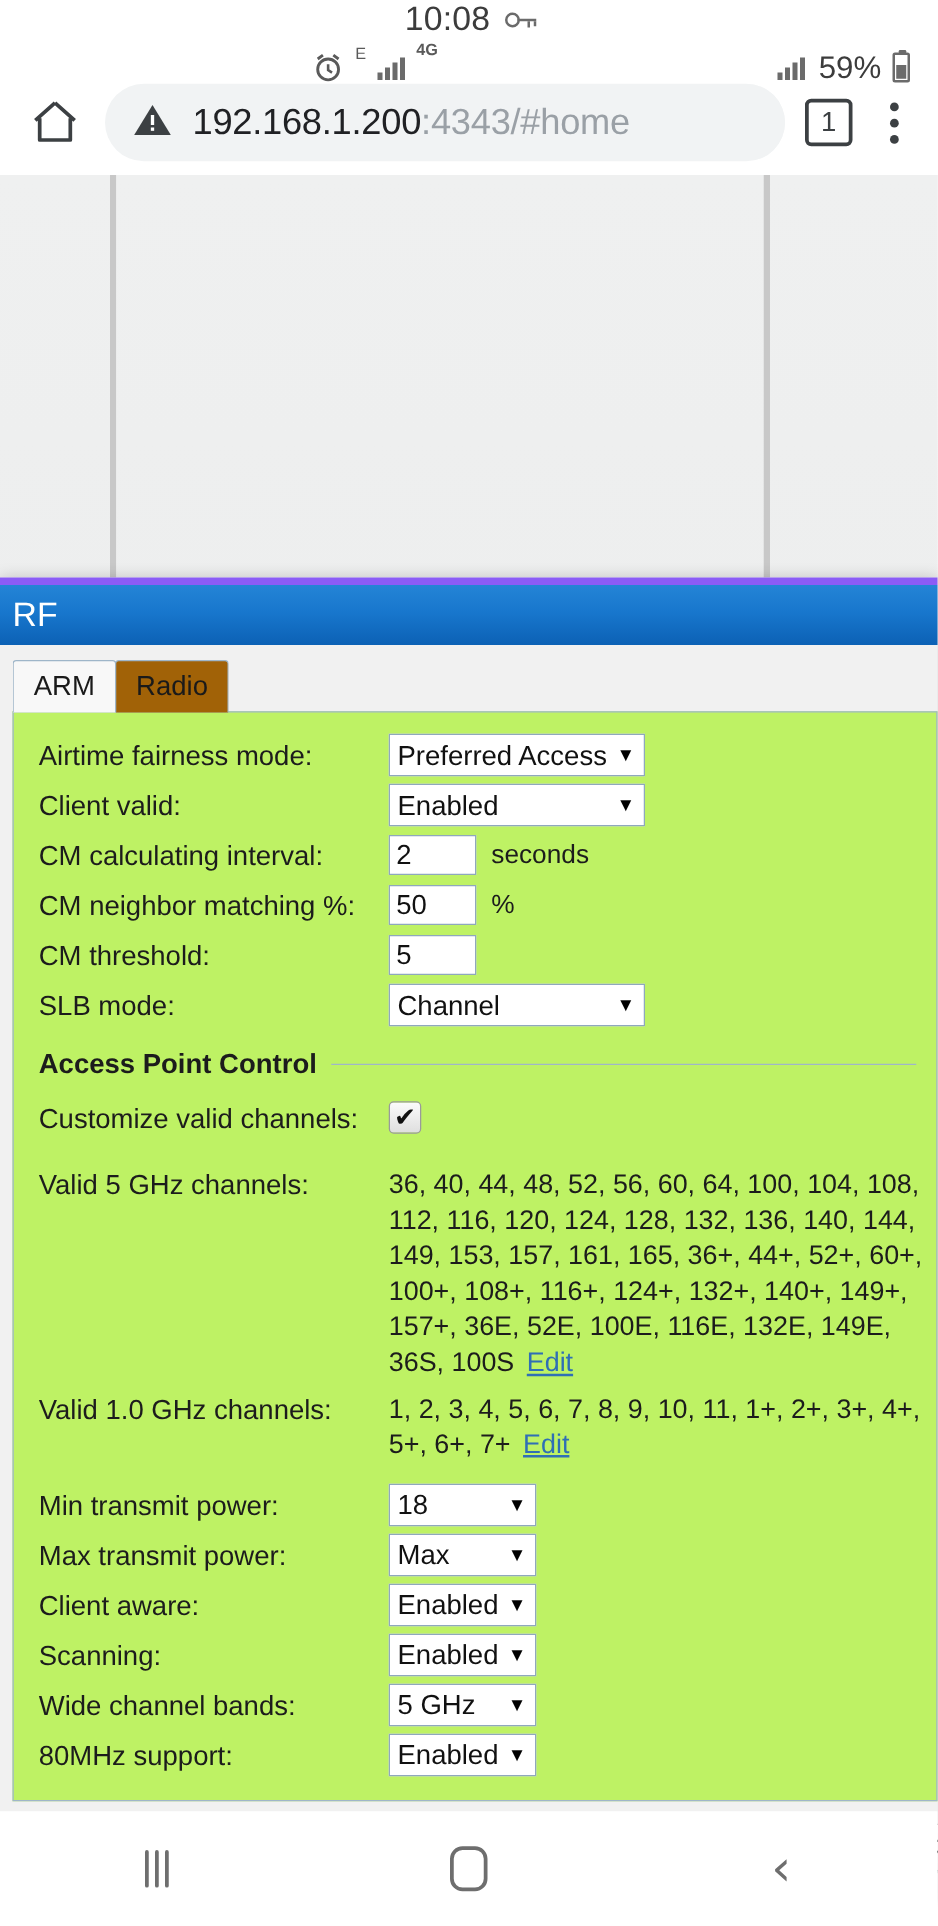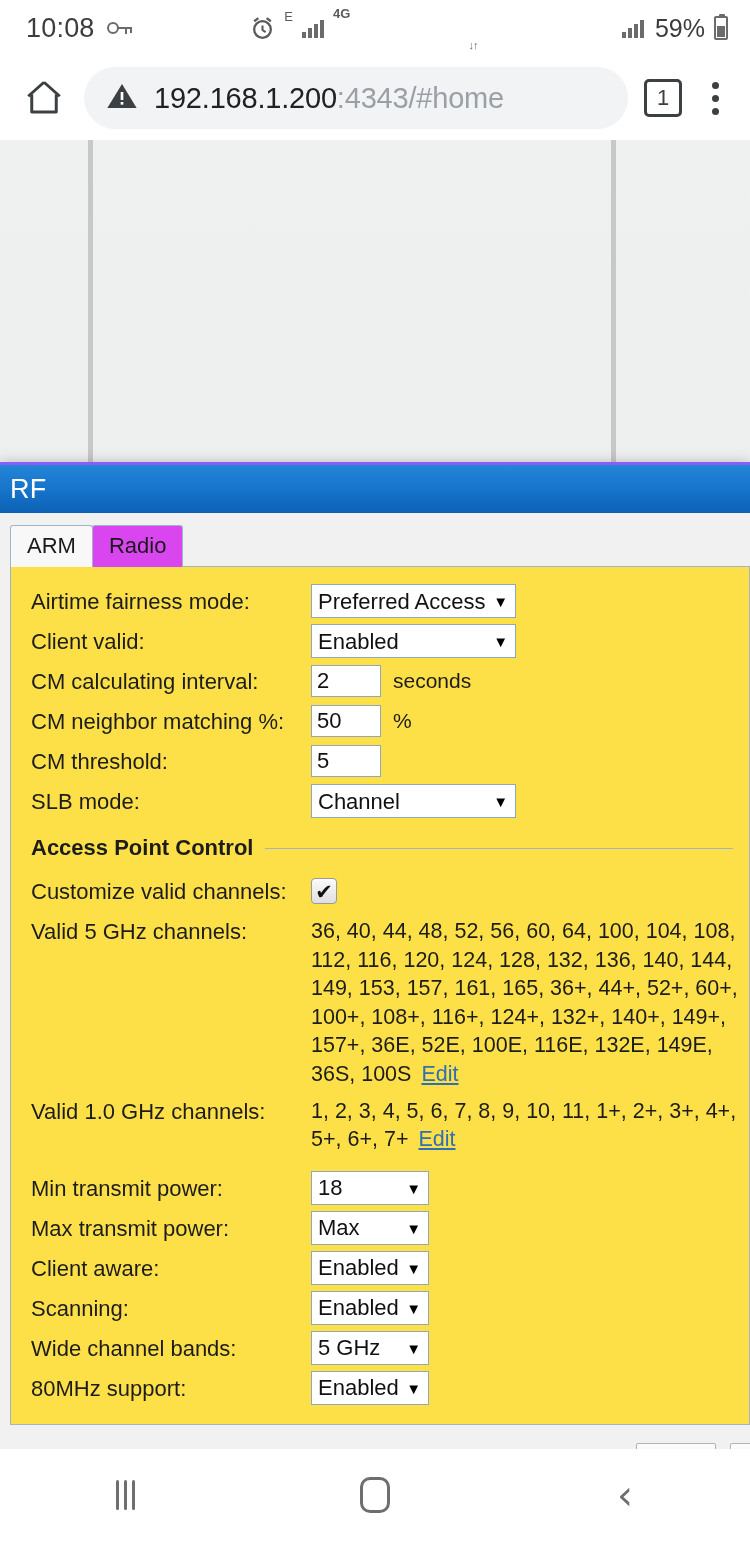--- a/index.html
+++ b/index.html
@@ -17,6 +17,7 @@
     display: flex; align-items: center;
     padding: 0 22px 0 26px;
     color: #4a4a4a;
+    flex-direction: column;
   }
   .sb-left { display: flex; align-items: center; gap: 12px; }
   .sb-time { font-size: 27px; color: #3c3c3c; letter-spacing: .2px; }

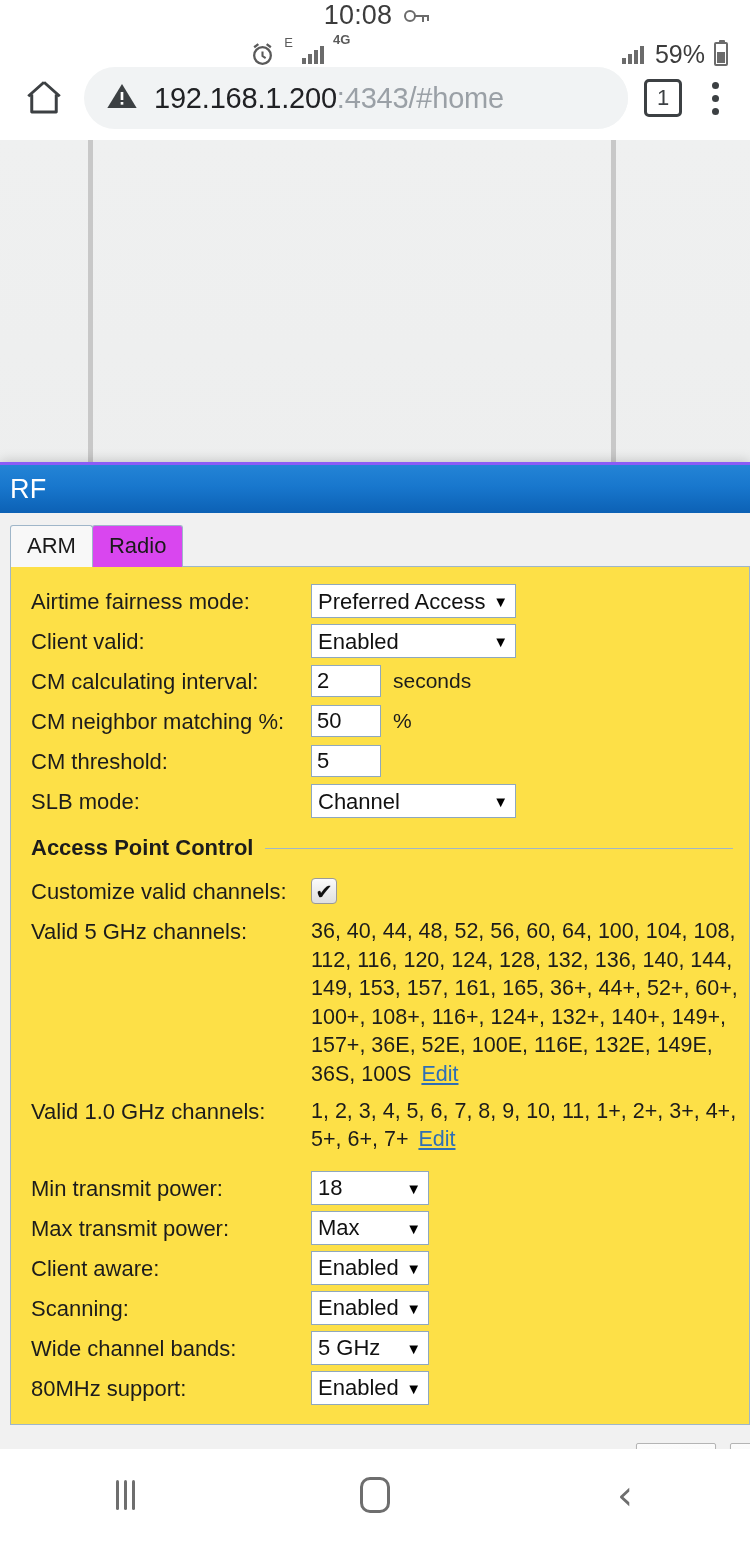--- a/index.html
+++ b/index.html
@@ -88,7 +88,7 @@
     position: absolute; left: 0; top: 462px; width: 750px;
     background: #f1f1f1;
     box-shadow: 0 0 12px rgba(0,0,0,.22);
-    border-top: 3px solid #8b5cf6;
+    border-top: 6px solid #8b5cf6;
   }
   .dlg-title {
     height: 48px;

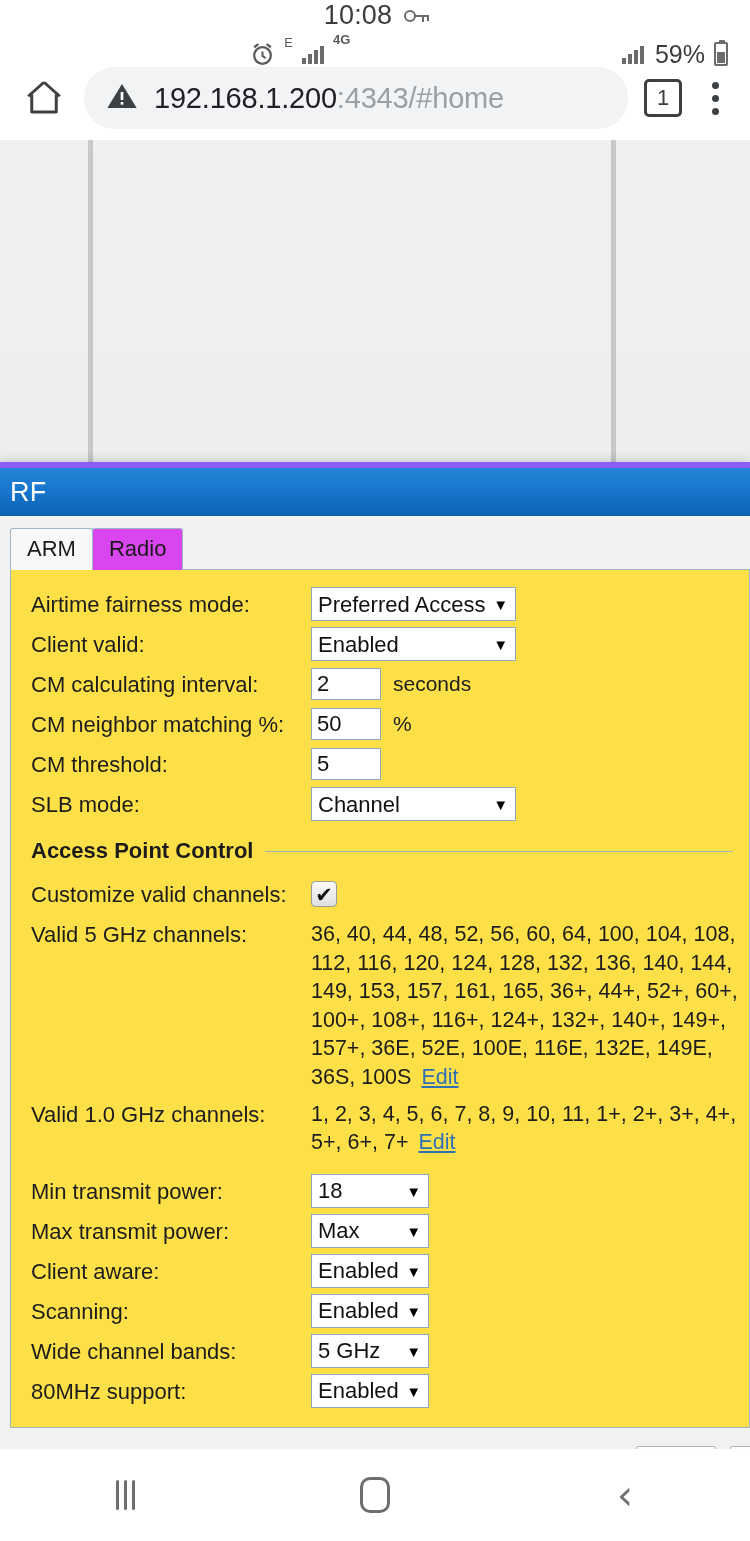--- a/index.html
+++ b/index.html
@@ -104,7 +104,7 @@
     font-size: 22px; padding: 7px 16px 8px 16px;
     border: 1px solid #9fb6c9; border-bottom: none;
     border-radius: 3px 3px 0 0; color: #1a1a1a;
-    background: #d946ef; margin-right: -1px;
+    background: #a16207; margin-right: -1px;
   }
   .tab.active { background: #f8f8f8; position: relative; z-index: 3; }
 

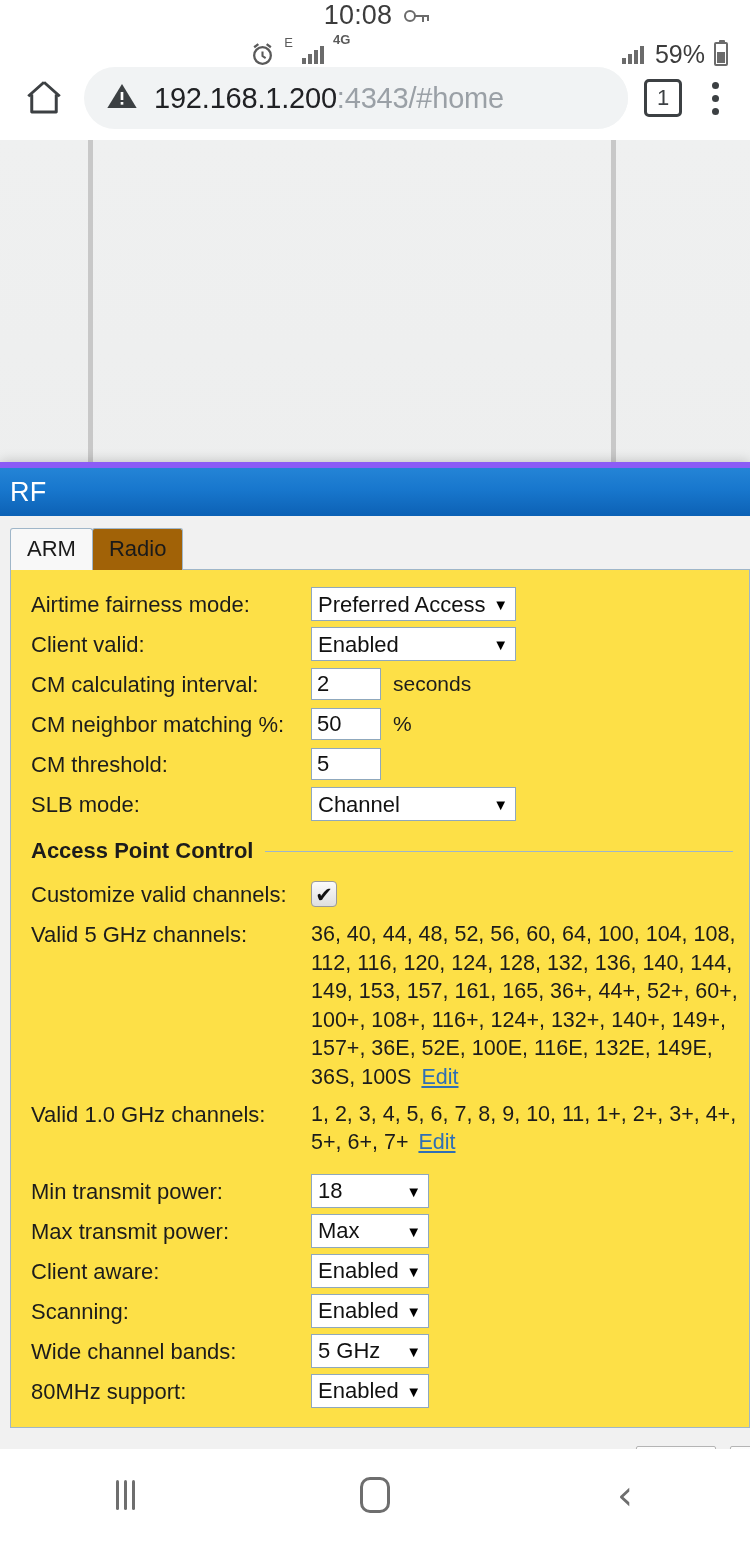--- a/index.html
+++ b/index.html
@@ -109,7 +109,7 @@
   .tab.active { background: #f8f8f8; position: relative; z-index: 3; }
 
   .panel {
-    border: 1px solid #9fb6c9; background: #fde047;
+    border: 1px solid #9fb6c9; background: #bef264;
     margin: 0 0 0 10px; margin-top: -1px;
     padding: 14px 0 16px 0;
     position: relative;

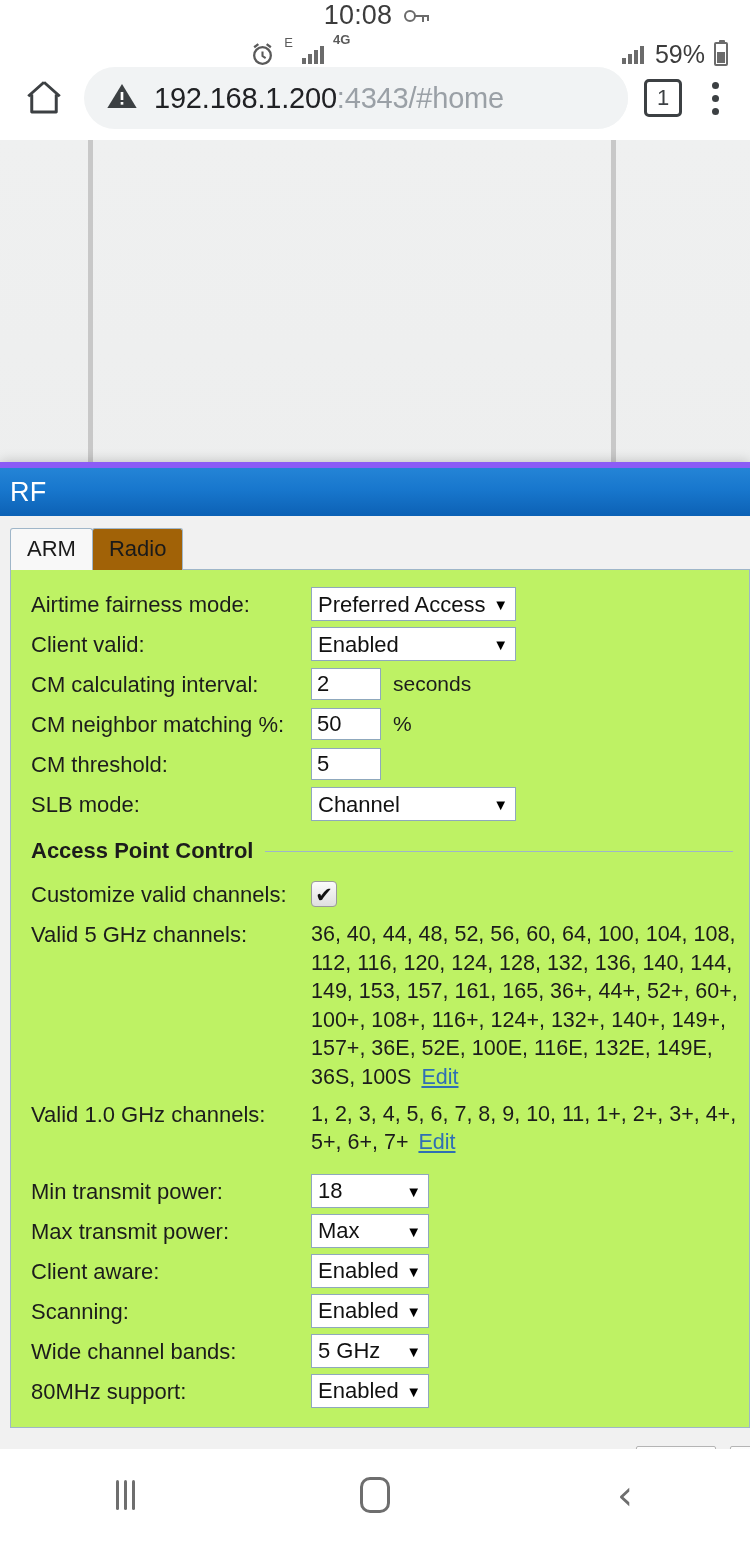--- a/index.html
+++ b/index.html
@@ -351,7 +351,7 @@
         </div>
       </div>
 
-      <div class="row top" style="margin-top:6px">
+      <div class="row top" style="margin-top:19px">
         <div class="lbl">Valid 5 GHz channels:</div>
         <div class="chanlist">
           <span>36, 40, 44, 48, 52, 56, 60, 64, 100, 104, 108, 112, 116, 120, 124, 128, 132, 136, 140, 144, 149, 153, 157, 161, 165, 36+, 44+, 52+, 60+, 100+, 108+, 116+, 124+, 132+, 140+, 149+, 157+, 36E, 52E, 100E, 116E, 132E, 149E, 36S, 100S</span><a class="link edit-link">Edit</a>

